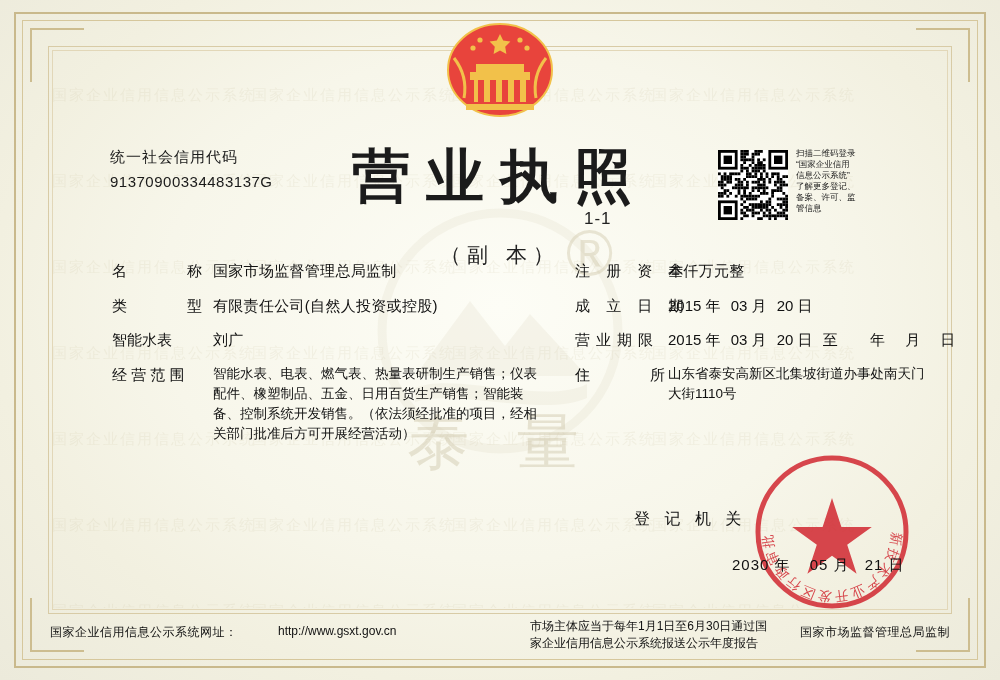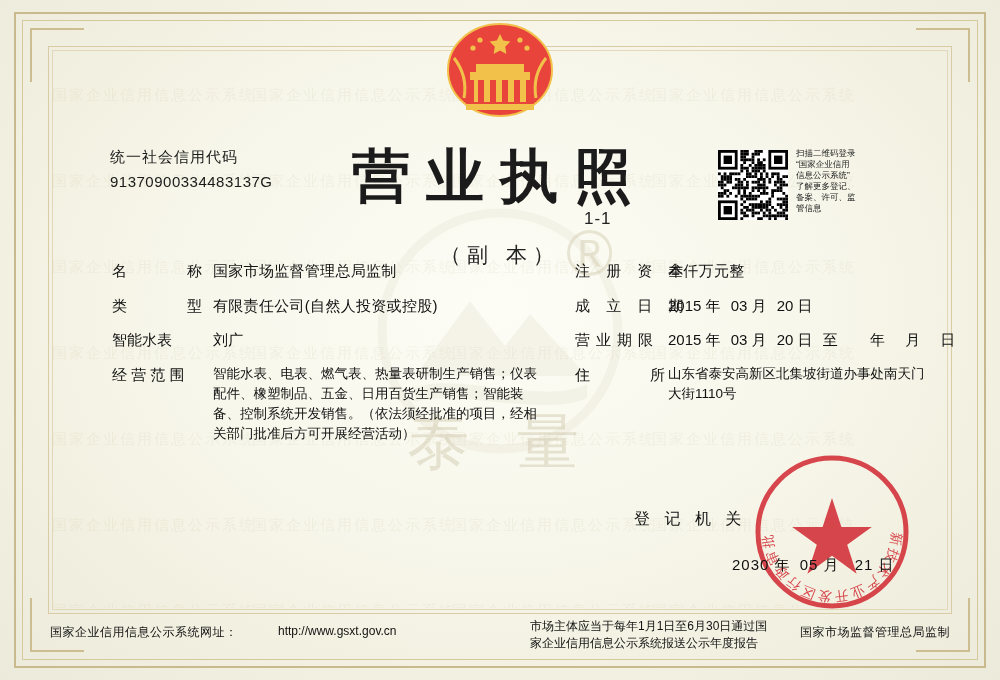--- a/index.html
+++ b/index.html
@@ -537,7 +537,7 @@
   <div class="issue-date">
     <span>2030</span>
     <span>年</span>
-    <span style="margin-left:4px;">05</span>
+    <span style="margin-left:14px;">05</span>
     <span>月</span>
     <span style="margin-left:10px;">21</span>
     <span>日</span>

